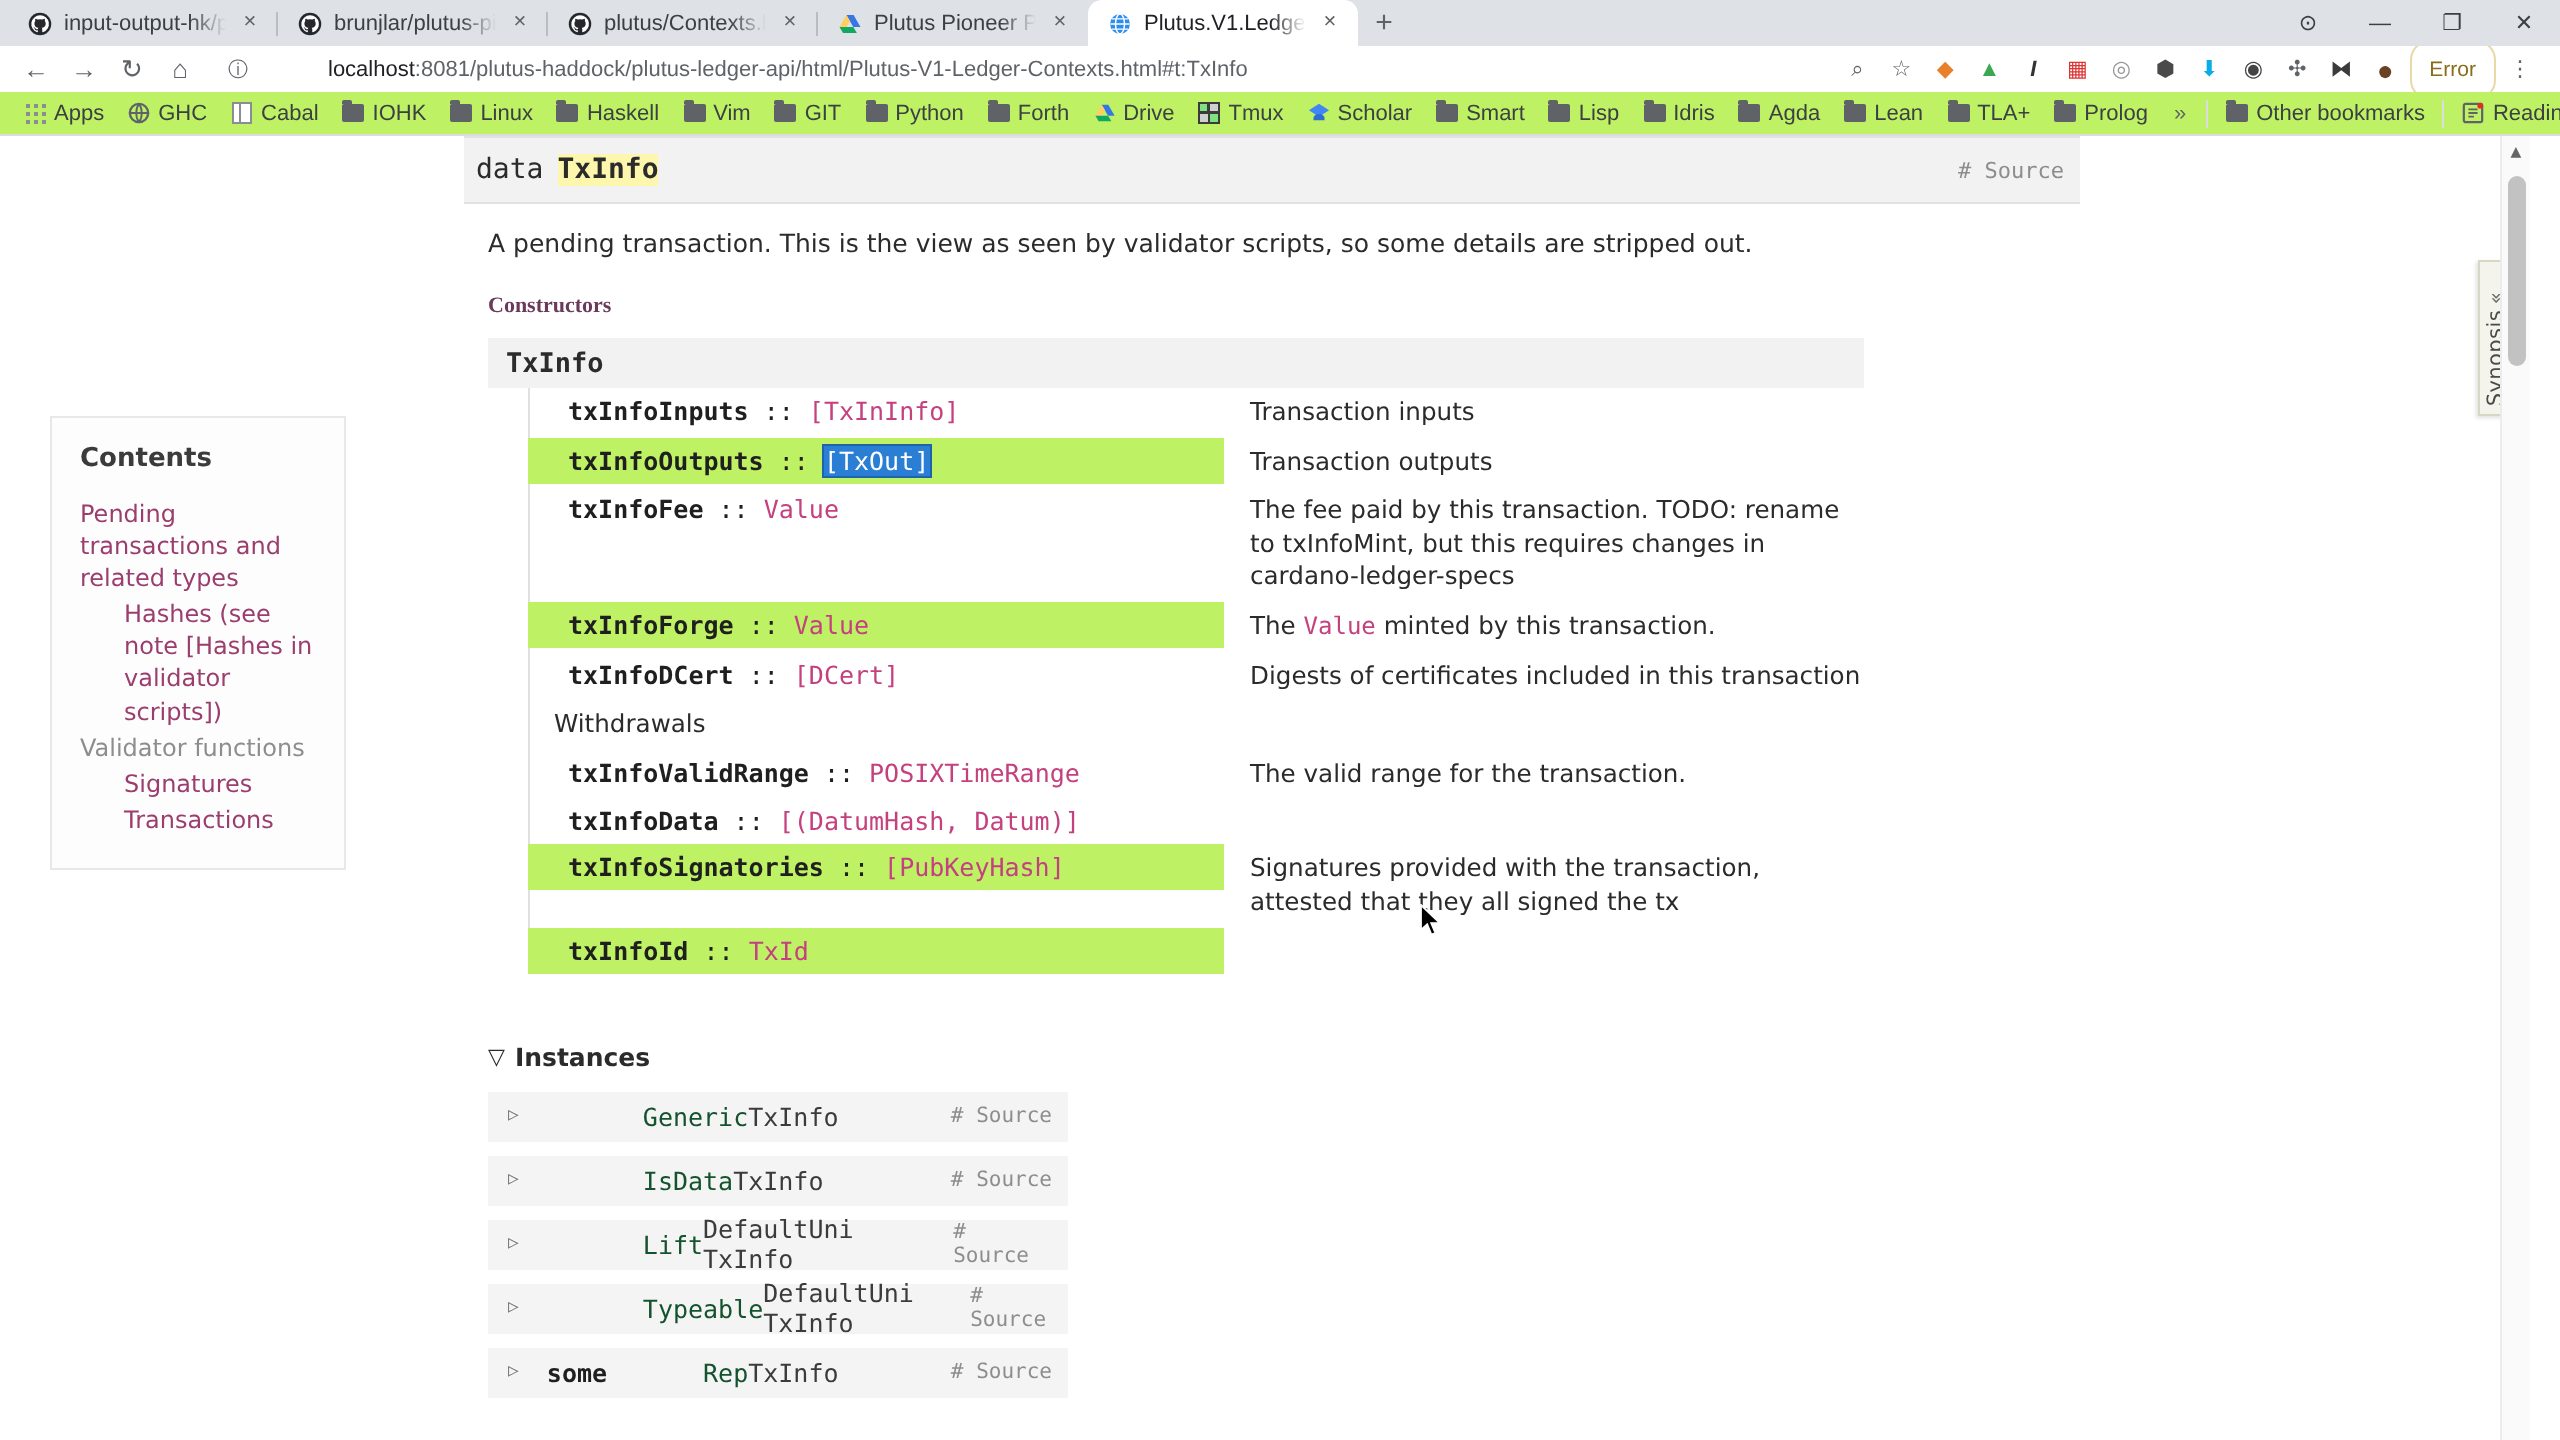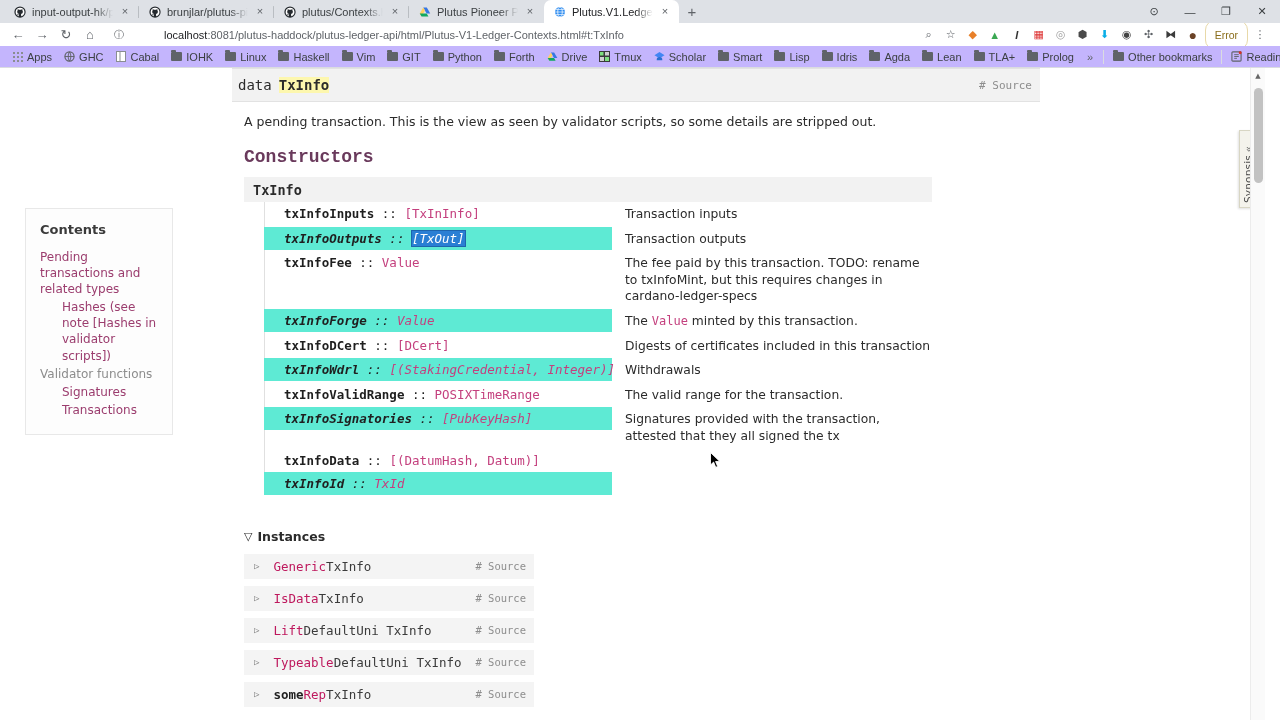--- a/index.html
+++ b/index.html
@@ -72,7 +72,7 @@
   }
 
   .bookmarks {
-    height:22px; background:#c4b5fd; display:flex; align-items:center;
+    height:22px; background:#bef264; display:flex; align-items:center;
     padding:0 6px; font-size:11px; color:#3c4043; gap:0;
     border-bottom:1px solid #dadce0; position:relative;
   }

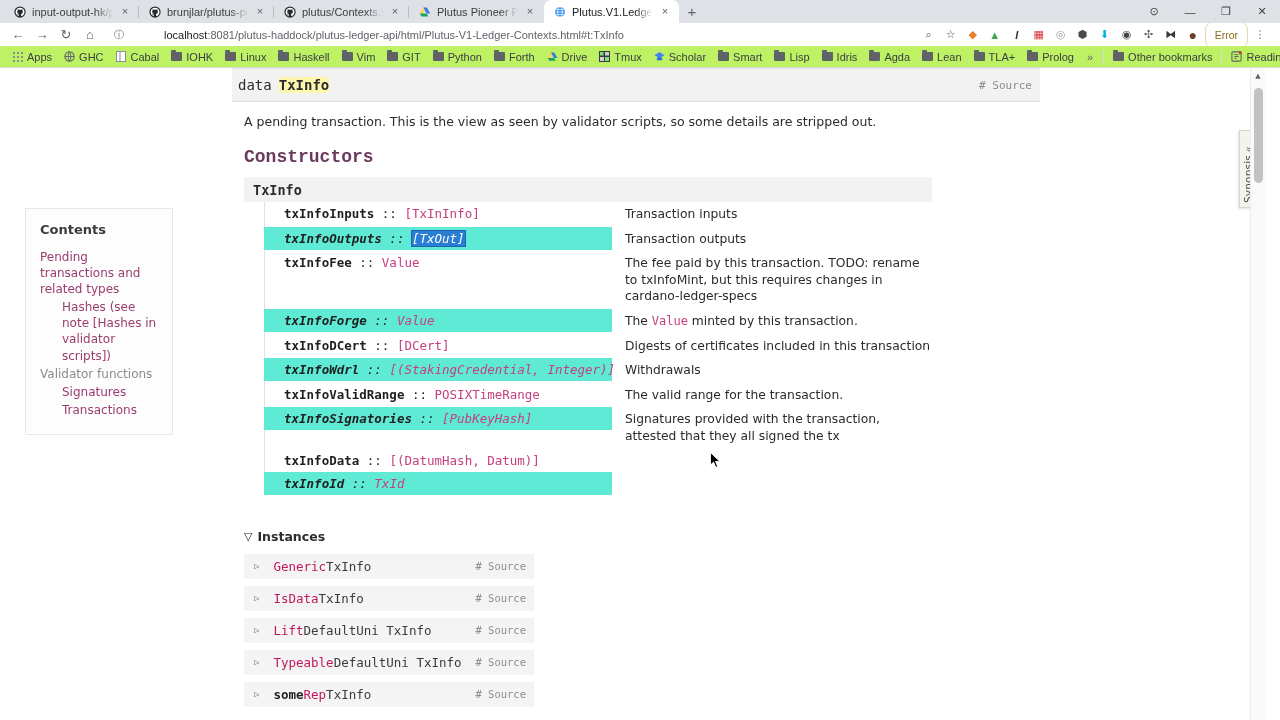--- a/index.html
+++ b/index.html
@@ -126,8 +126,8 @@
 
   .para { padding:12px 10px 0 12px; font-size:12.5px; color:#2b2b2b; }
 
-  .sub-h { margin:18px 0 0 12px; font-size:18px; color:#6a3a5c;
-     font-weight:600; font-family:Liberation Mono, monospace; }
+  .sub-h { margin:18px 0 0 12px; font-size:11px; color:#6a3a5c;
+     font-weight:600; font-family:Liberation Serif, serif; }
 
   .ctor-box { margin:10px 0 0 12px; width:688px; }
   .ctor-title {

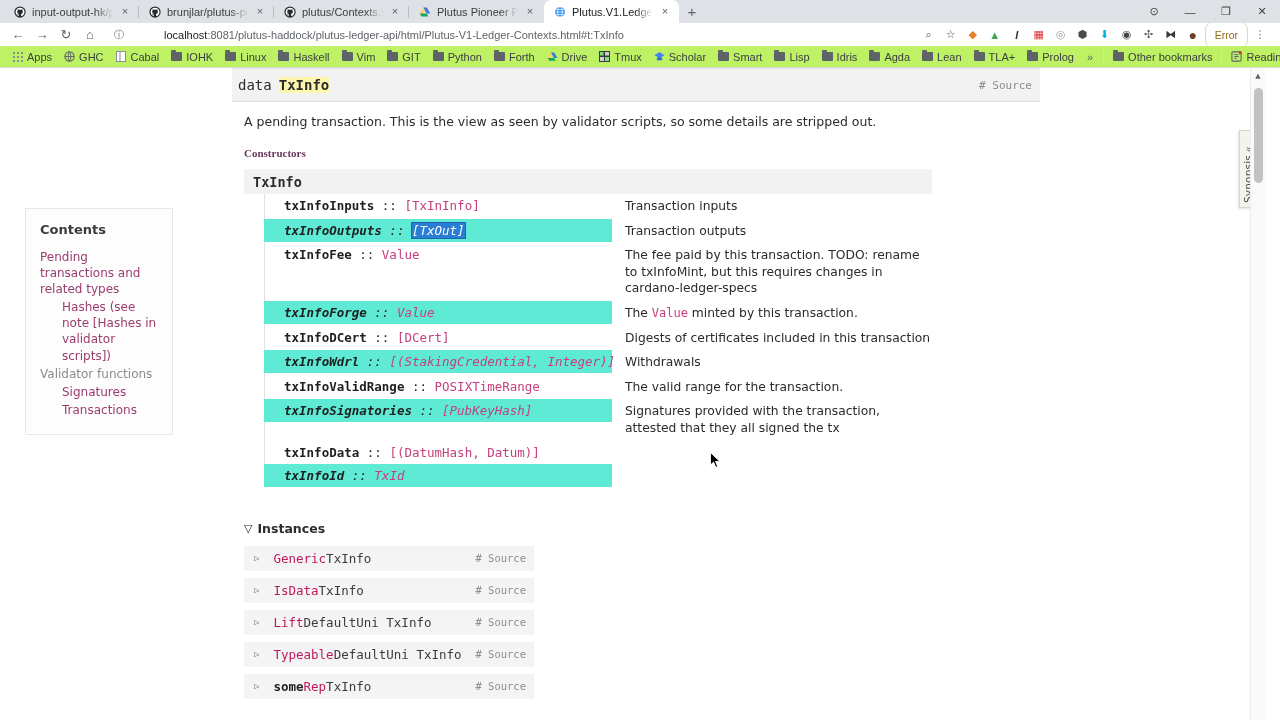--- a/index.html
+++ b/index.html
@@ -143,7 +143,7 @@
     font-family:"DejaVu Sans Mono", monospace; font-size:12.5px;
     color:#1f1f1f; white-space:nowrap;
   }
-  .frow.zebra .fsig { background:#5eead4;font-style:italic; }
+  .frow.zebra .fsig { background:#bef264; }
   .fdesc { padding:4px 0 4px 13px; font-size:12.3px; color:#2b2b2b;
      line-height:1.35; width:446px; }
   .fname { font-weight:bold; }

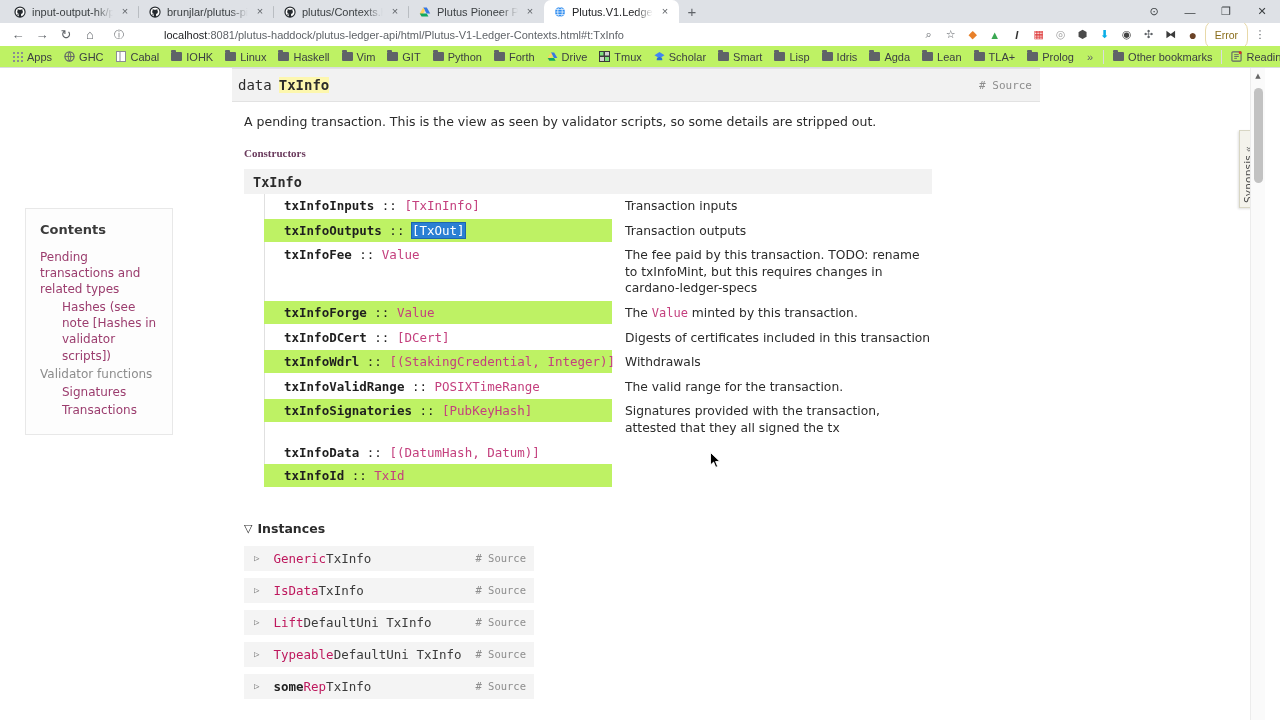--- a/index.html
+++ b/index.html
@@ -515,7 +515,6 @@
             </div>
 
             <div class="frow zebra">
-              <div class="fsig"><span class="fname">txInfoWdrl</span><span class="op"> :: </span><span class="ty">[(StakingCredential, Integer)]</span></div>
               <div class="fdesc">Withdrawals</div>
             </div>
 

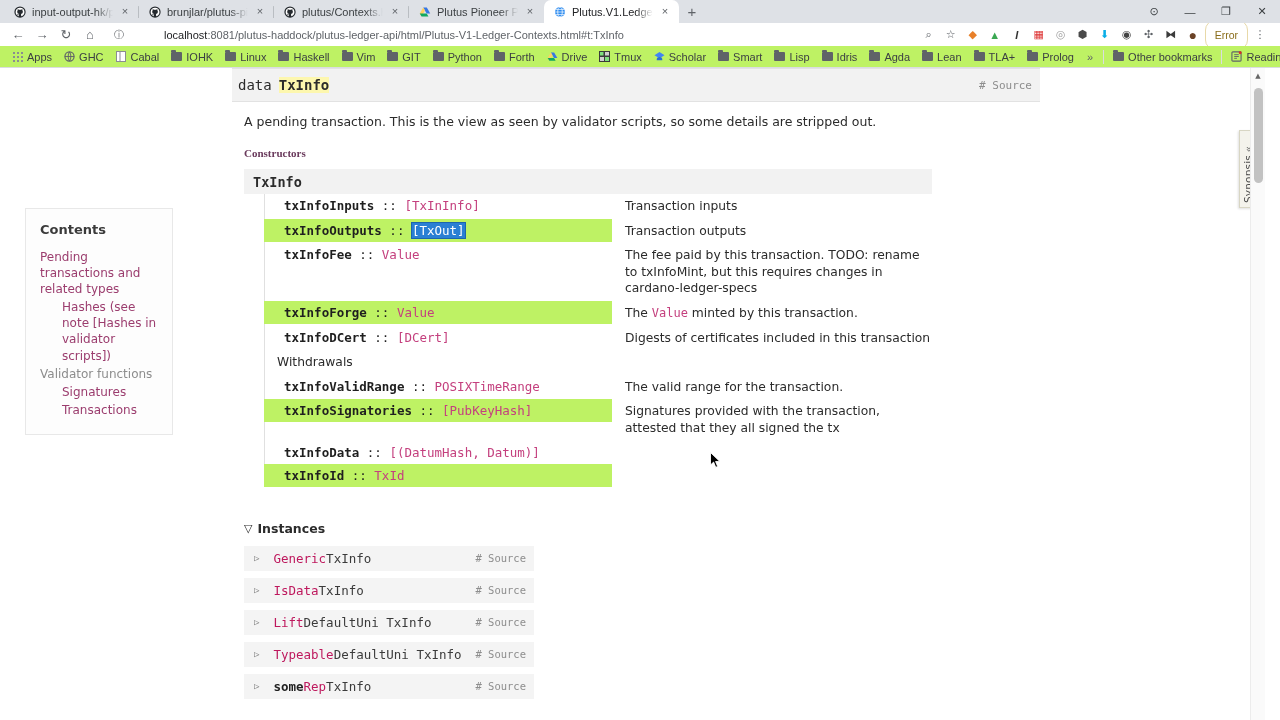--- a/index.html
+++ b/index.html
@@ -523,14 +523,14 @@
               <div class="fdesc">The valid range for the transaction.</div>
             </div>
 
+            <div class="frow">
+              <div class="fsig"><span class="fname">txInfoData</span><span class="op"> :: </span><span class="ty">[(DatumHash, Datum)]</span></div>
+              <div class="fdesc"></div>
+            </div>
+
             <div class="frow zebra">
               <div class="fsig"><span class="fname">txInfoSignatories</span><span class="op"> :: </span><span class="ty">[PubKeyHash]</span></div>
               <div class="fdesc">Signatures provided with the transaction, attested that they all signed the tx</div>
-            </div>
-
-            <div class="frow">
-              <div class="fsig"><span class="fname">txInfoData</span><span class="op"> :: </span><span class="ty">[(DatumHash, Datum)]</span></div>
-              <div class="fdesc"></div>
             </div>
 
             <div class="frow zebra">

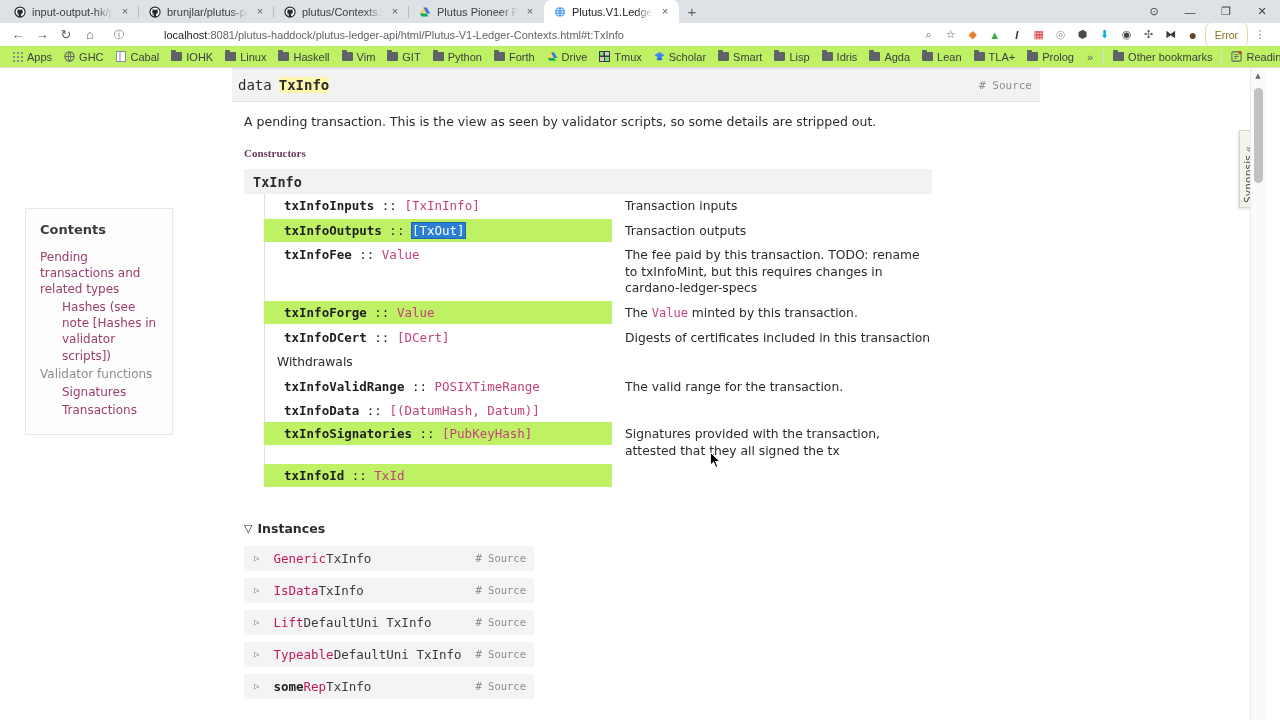--- a/index.html
+++ b/index.html
@@ -166,7 +166,7 @@
     font-family:"DejaVu Sans Mono", monospace; font-size:12.5px;
   }
   .inst .tri { color:#777; font-size:9px; margin-right:14px; }
-  .inst .cls { color:#be185d; }
+  .inst .cls { color:#14532d;margin-left:48px; }
   .inst .arg { color:#3b3b3b; }
   .inst .kwb { color:#1f1f1f; font-weight:bold; }
   .inst .srclink { font-size:10.5px; }

